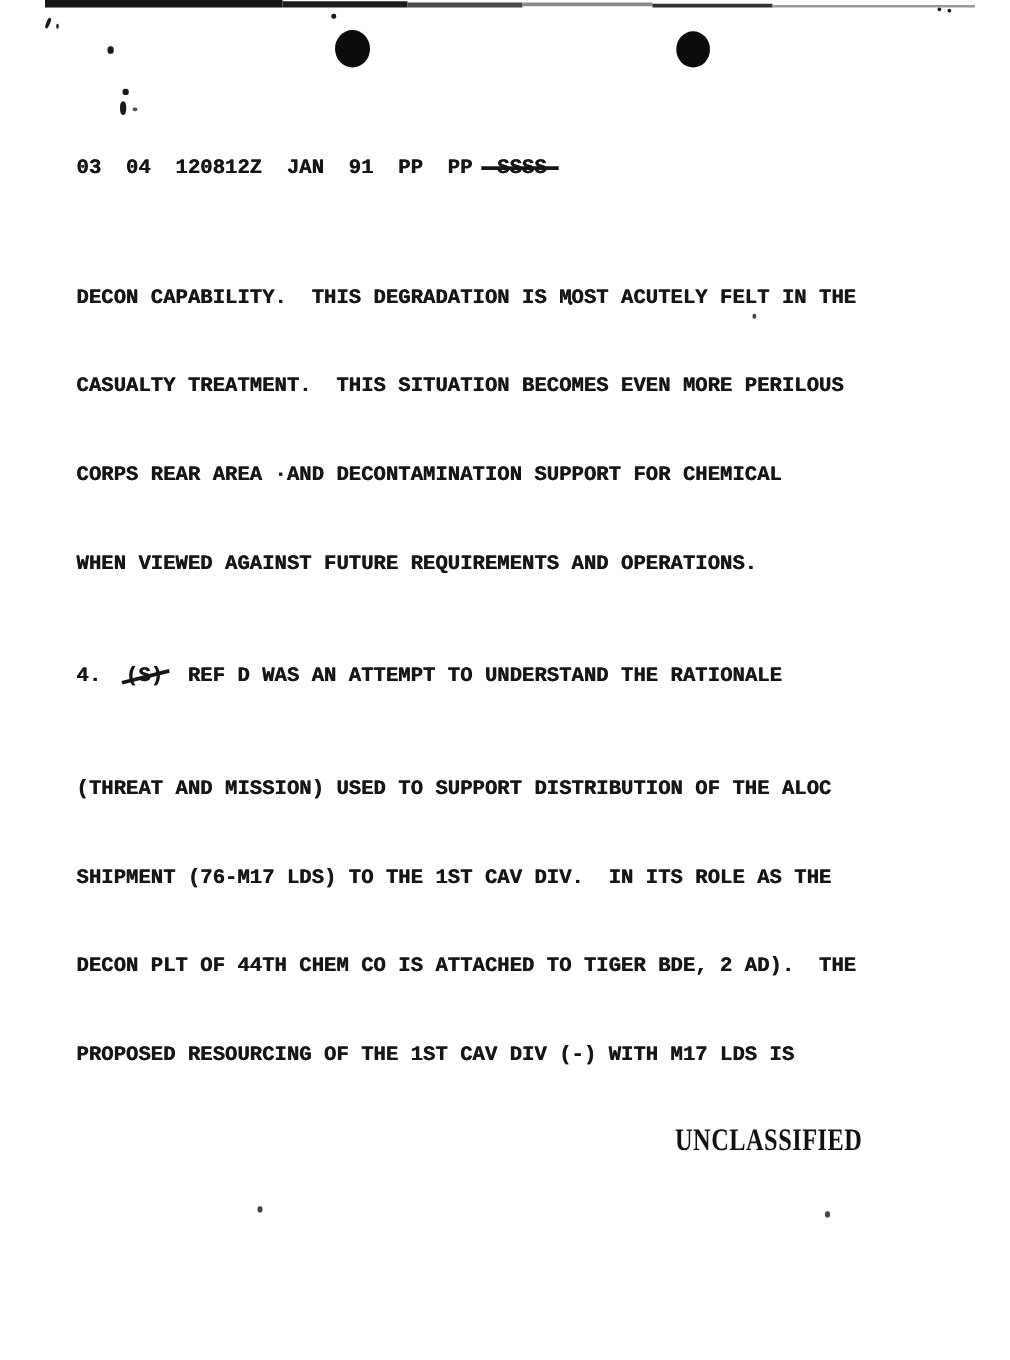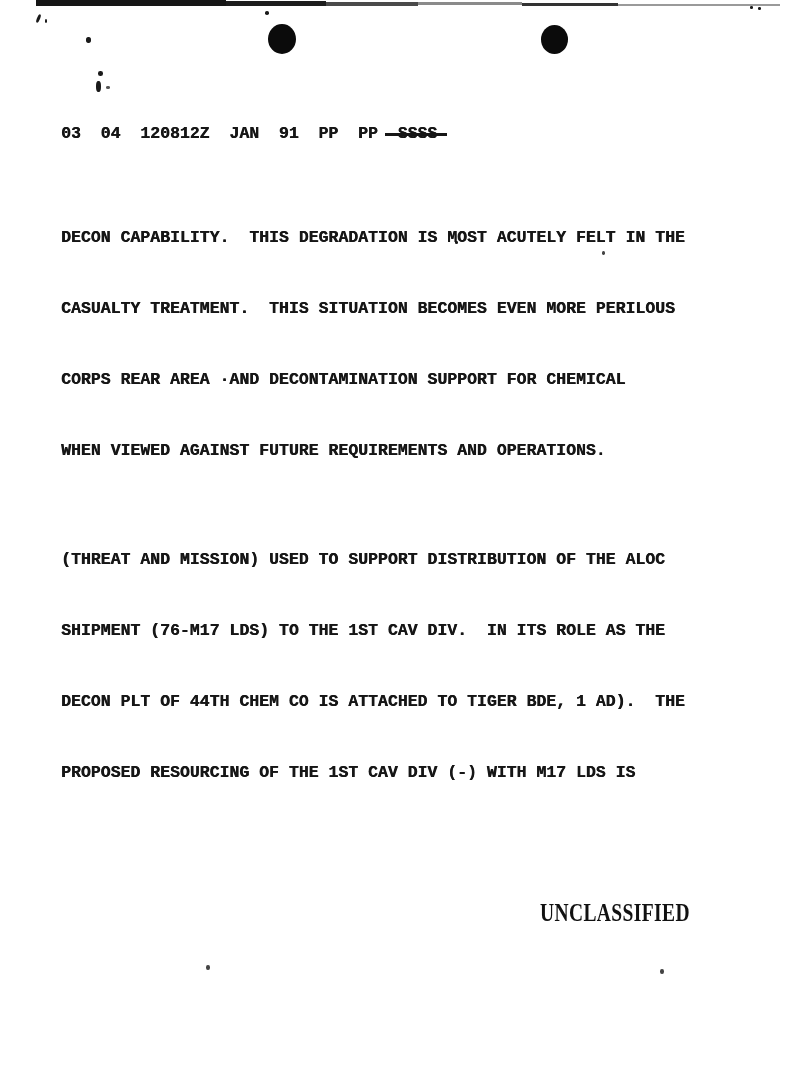--- a/index.html
+++ b/index.html
@@ -101,6 +101,7 @@
     <div class="line">CORPS REAR AREA ·AND DECONTAMINATION SUPPORT FOR CHEMICAL</div>
     <div class="line">WHEN VIEWED AGAINST FUTURE REQUIREMENTS AND OPERATIONS.</div>
 
+    <div class="line"><span>4.  </span><span class="struck">(S)</span><span>  REF D WAS AN ATTEMPT TO UNDERSTAND THE RATIONALE</span></div>
 
     <div class="line">(THREAT AND MISSION) USED TO SUPPORT DISTRIBUTION OF THE ALOC</div>
     <div class="line">SHIPMENT (76-M17 LDS) TO THE 1ST CAV DIV.  IN ITS ROLE AS THE</div>

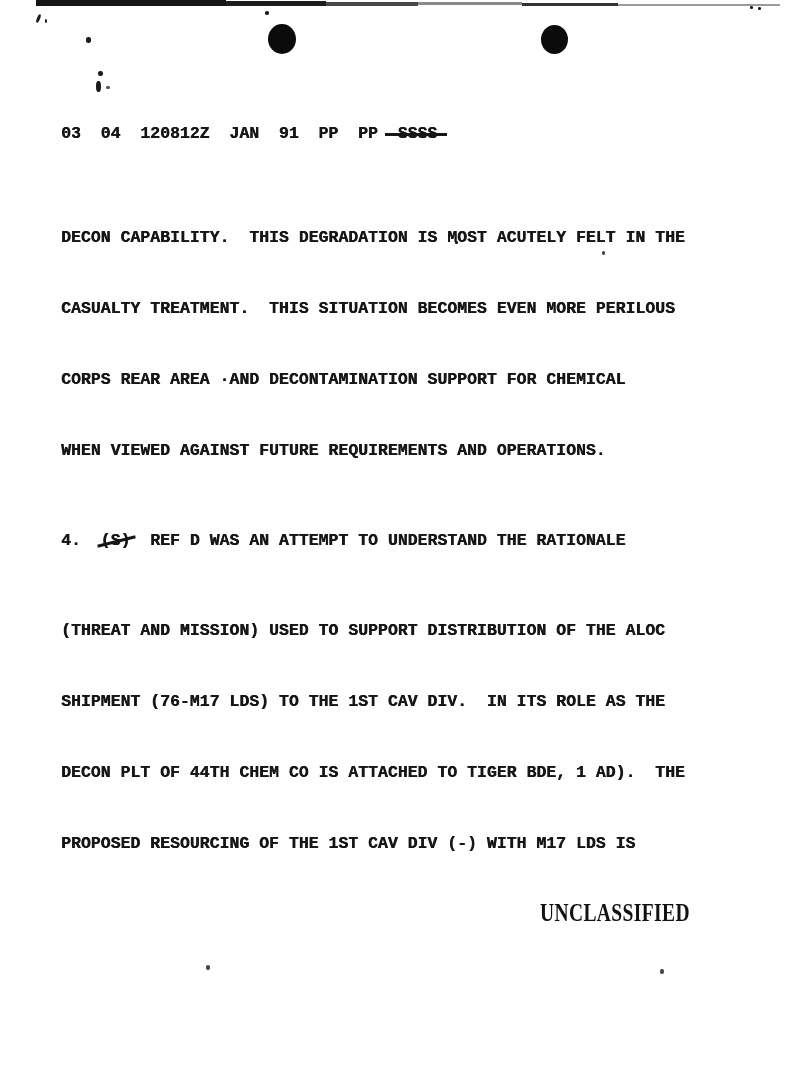--- a/index.html
+++ b/index.html
@@ -105,7 +105,7 @@
 
     <div class="line">(THREAT AND MISSION) USED TO SUPPORT DISTRIBUTION OF THE ALOC</div>
     <div class="line">SHIPMENT (76-M17 LDS) TO THE 1ST CAV DIV.  IN ITS ROLE AS THE</div>
-    <div class="line">DECON PLT OF 44TH CHEM CO IS ATTACHED TO TIGER BDE, 1 AD).  THE</div>
+    <div class="line">DECON PLT OF 44TH CHEM CO IS ATTACHED TO TIGER BDE, 2 AD).  THE</div>
     <div class="line">PROPOSED RESOURCING OF THE 1ST CAV DIV (-) WITH M17 LDS IS</div>
 
     

